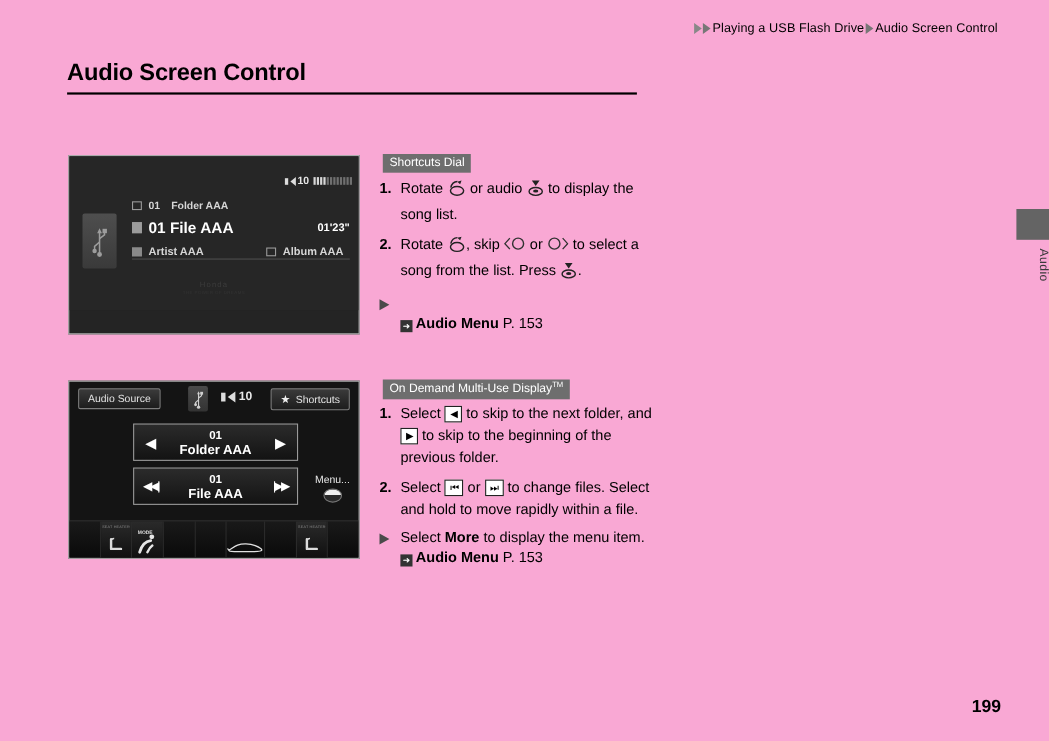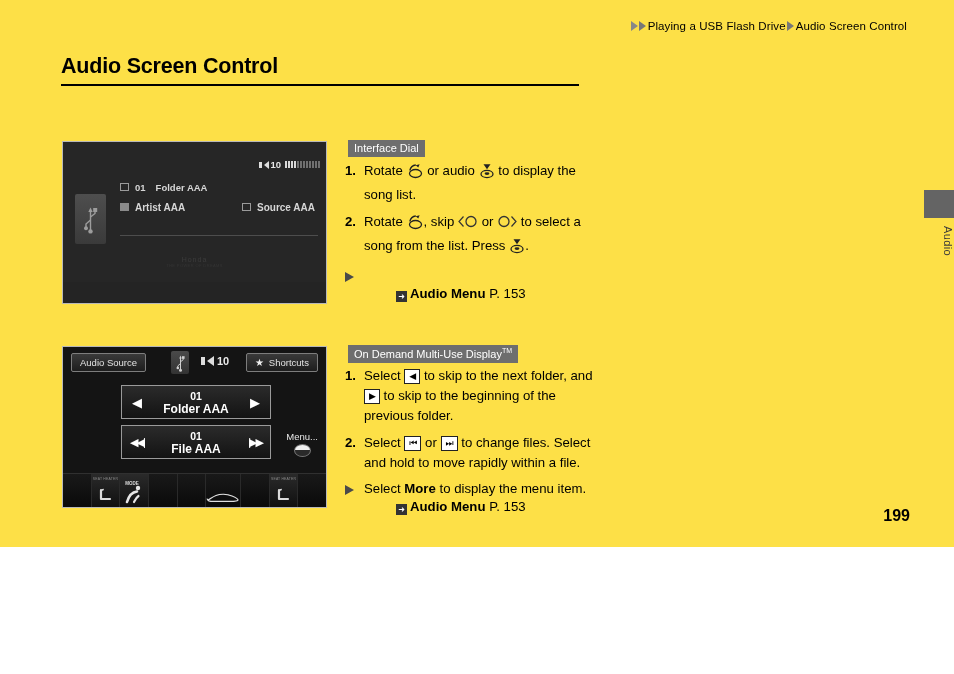--- a/index.html
+++ b/index.html
@@ -13,8 +13,8 @@
   }
   .page {
     position: relative;
-    width: 954px; height: 547px;
-    background: #fde047;
+    width: 954px; height: 674px;
+    background: #f9a8d4;
   }
 
   

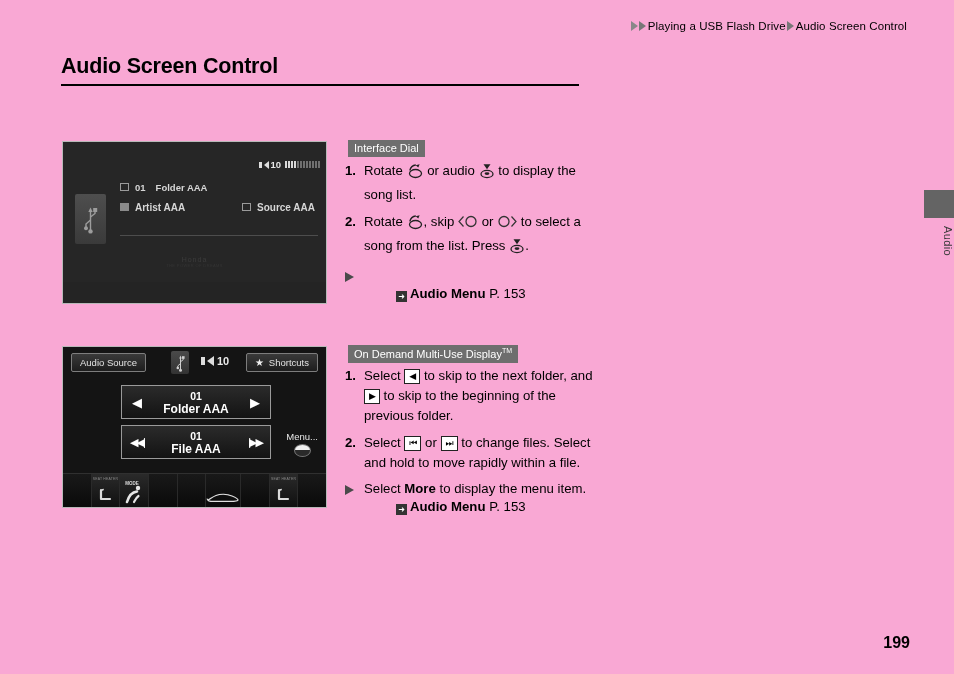--- a/index.html
+++ b/index.html
@@ -569,7 +569,7 @@
   </div>
 
   <div class="sec-hd a">
-    <span>Interface Dial</span>
+    <span>Shortcuts Dial</span>
   </div>
 
   <div class="steps a">

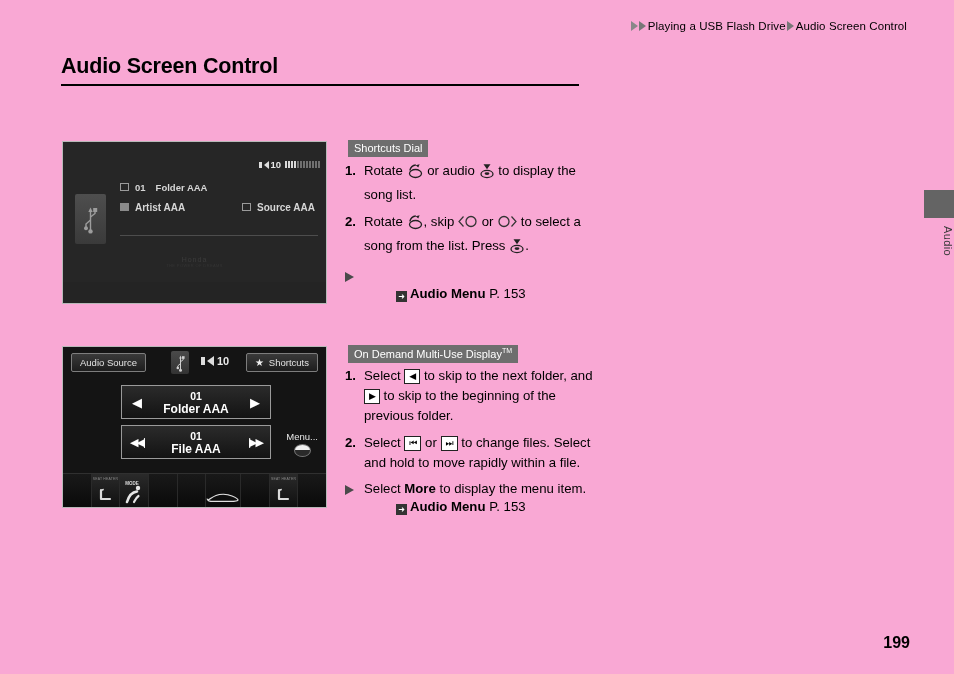--- a/index.html
+++ b/index.html
@@ -460,6 +460,11 @@
           <span style="width:10px"></span>
           <span>Folder AAA</span>
         </div>
+        <div class="row row-file">
+          <span class="mini-ico"></span>
+          <span>01 File AAA</span>
+          <span class="dur">01'23"</span>
+        </div>
         <div class="row row-meta">
           <span class="mini-ico filled"></span>
           <span>Artist AAA</span>

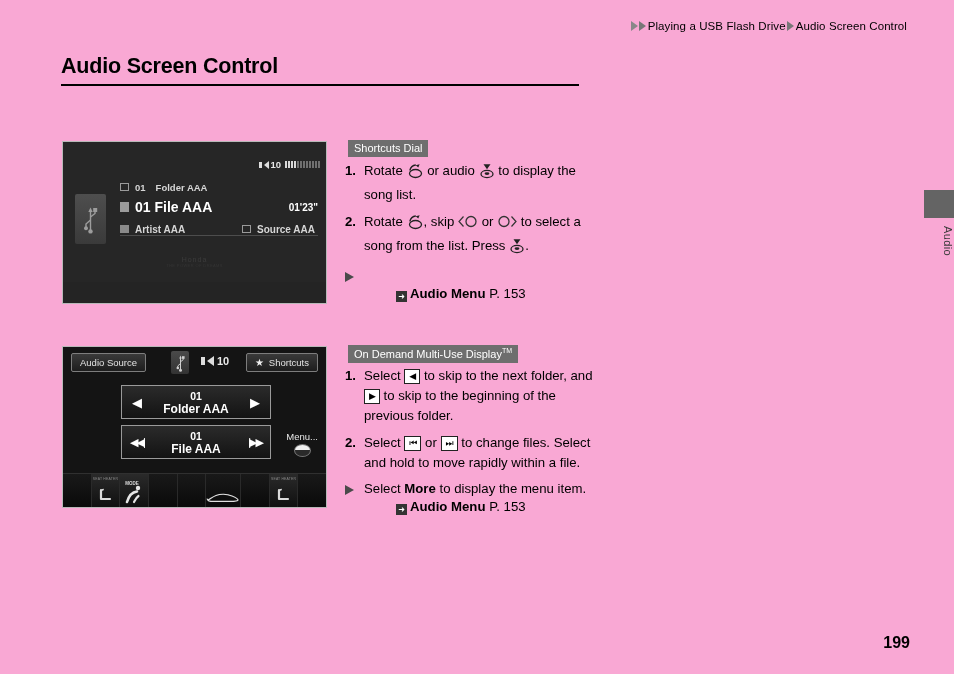--- a/index.html
+++ b/index.html
@@ -470,7 +470,7 @@
           <span>Artist AAA</span>
           <span class="album-col">
             <span class="mini-ico"></span>
-            <span>Source AAA</span>
+            <span>Album AAA</span>
           </span>
         </div>
       </div>

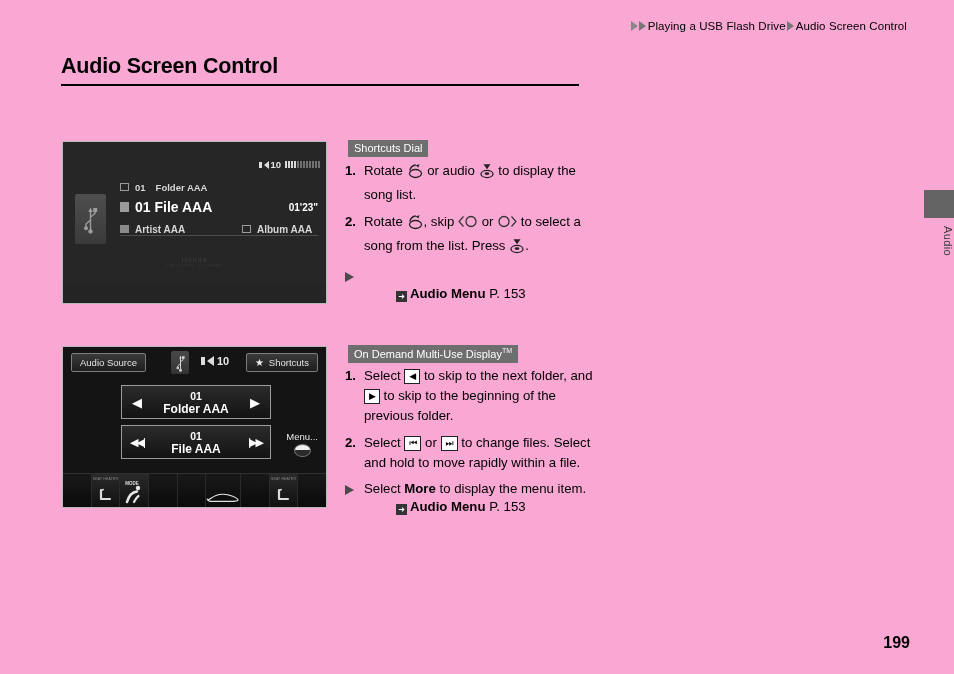--- a/index.html
+++ b/index.html
@@ -367,7 +367,7 @@
     border-top: 5.5px solid transparent;
     border-bottom: 5.5px solid transparent;
   }
-  .ref { white-space: nowrap; margin-left: 32px; }
+  .ref { white-space: nowrap; }
   .ref-ico {
     display: inline-block;
     width: 11px; height: 11px;

